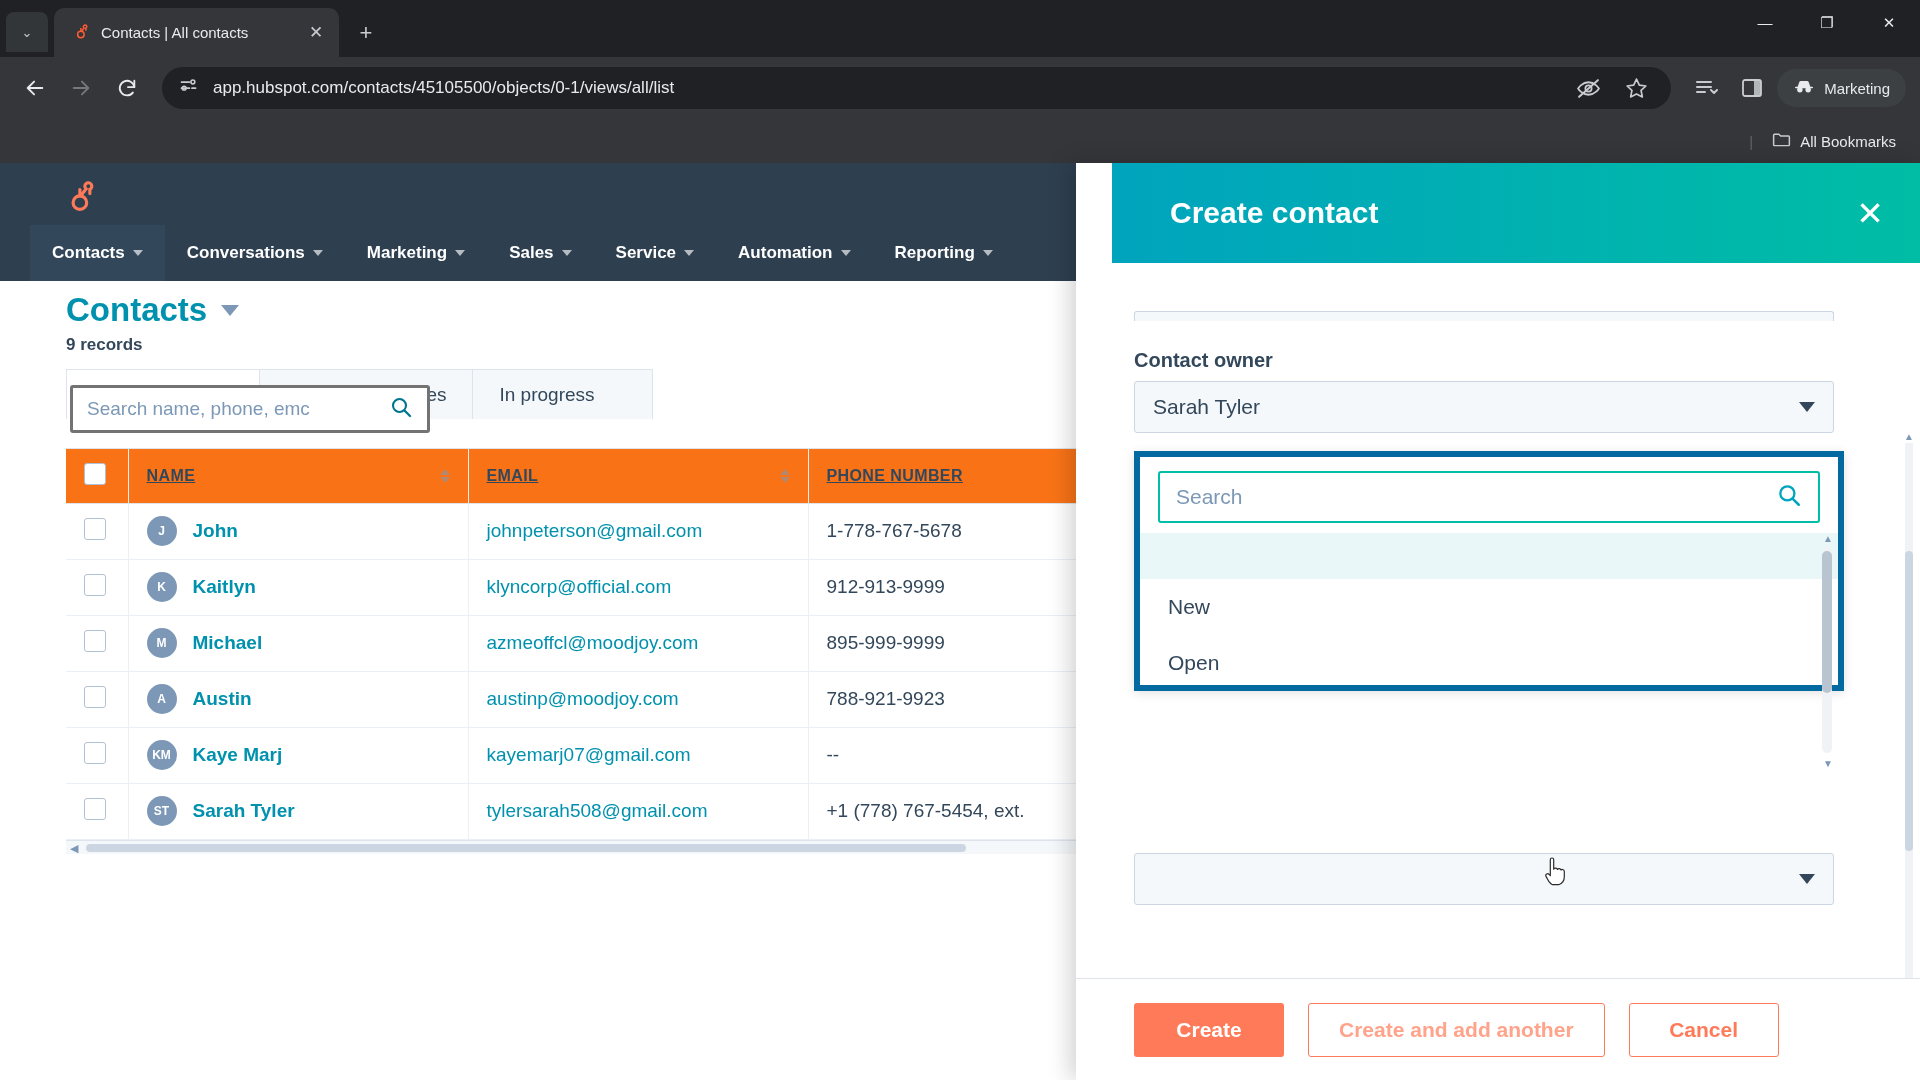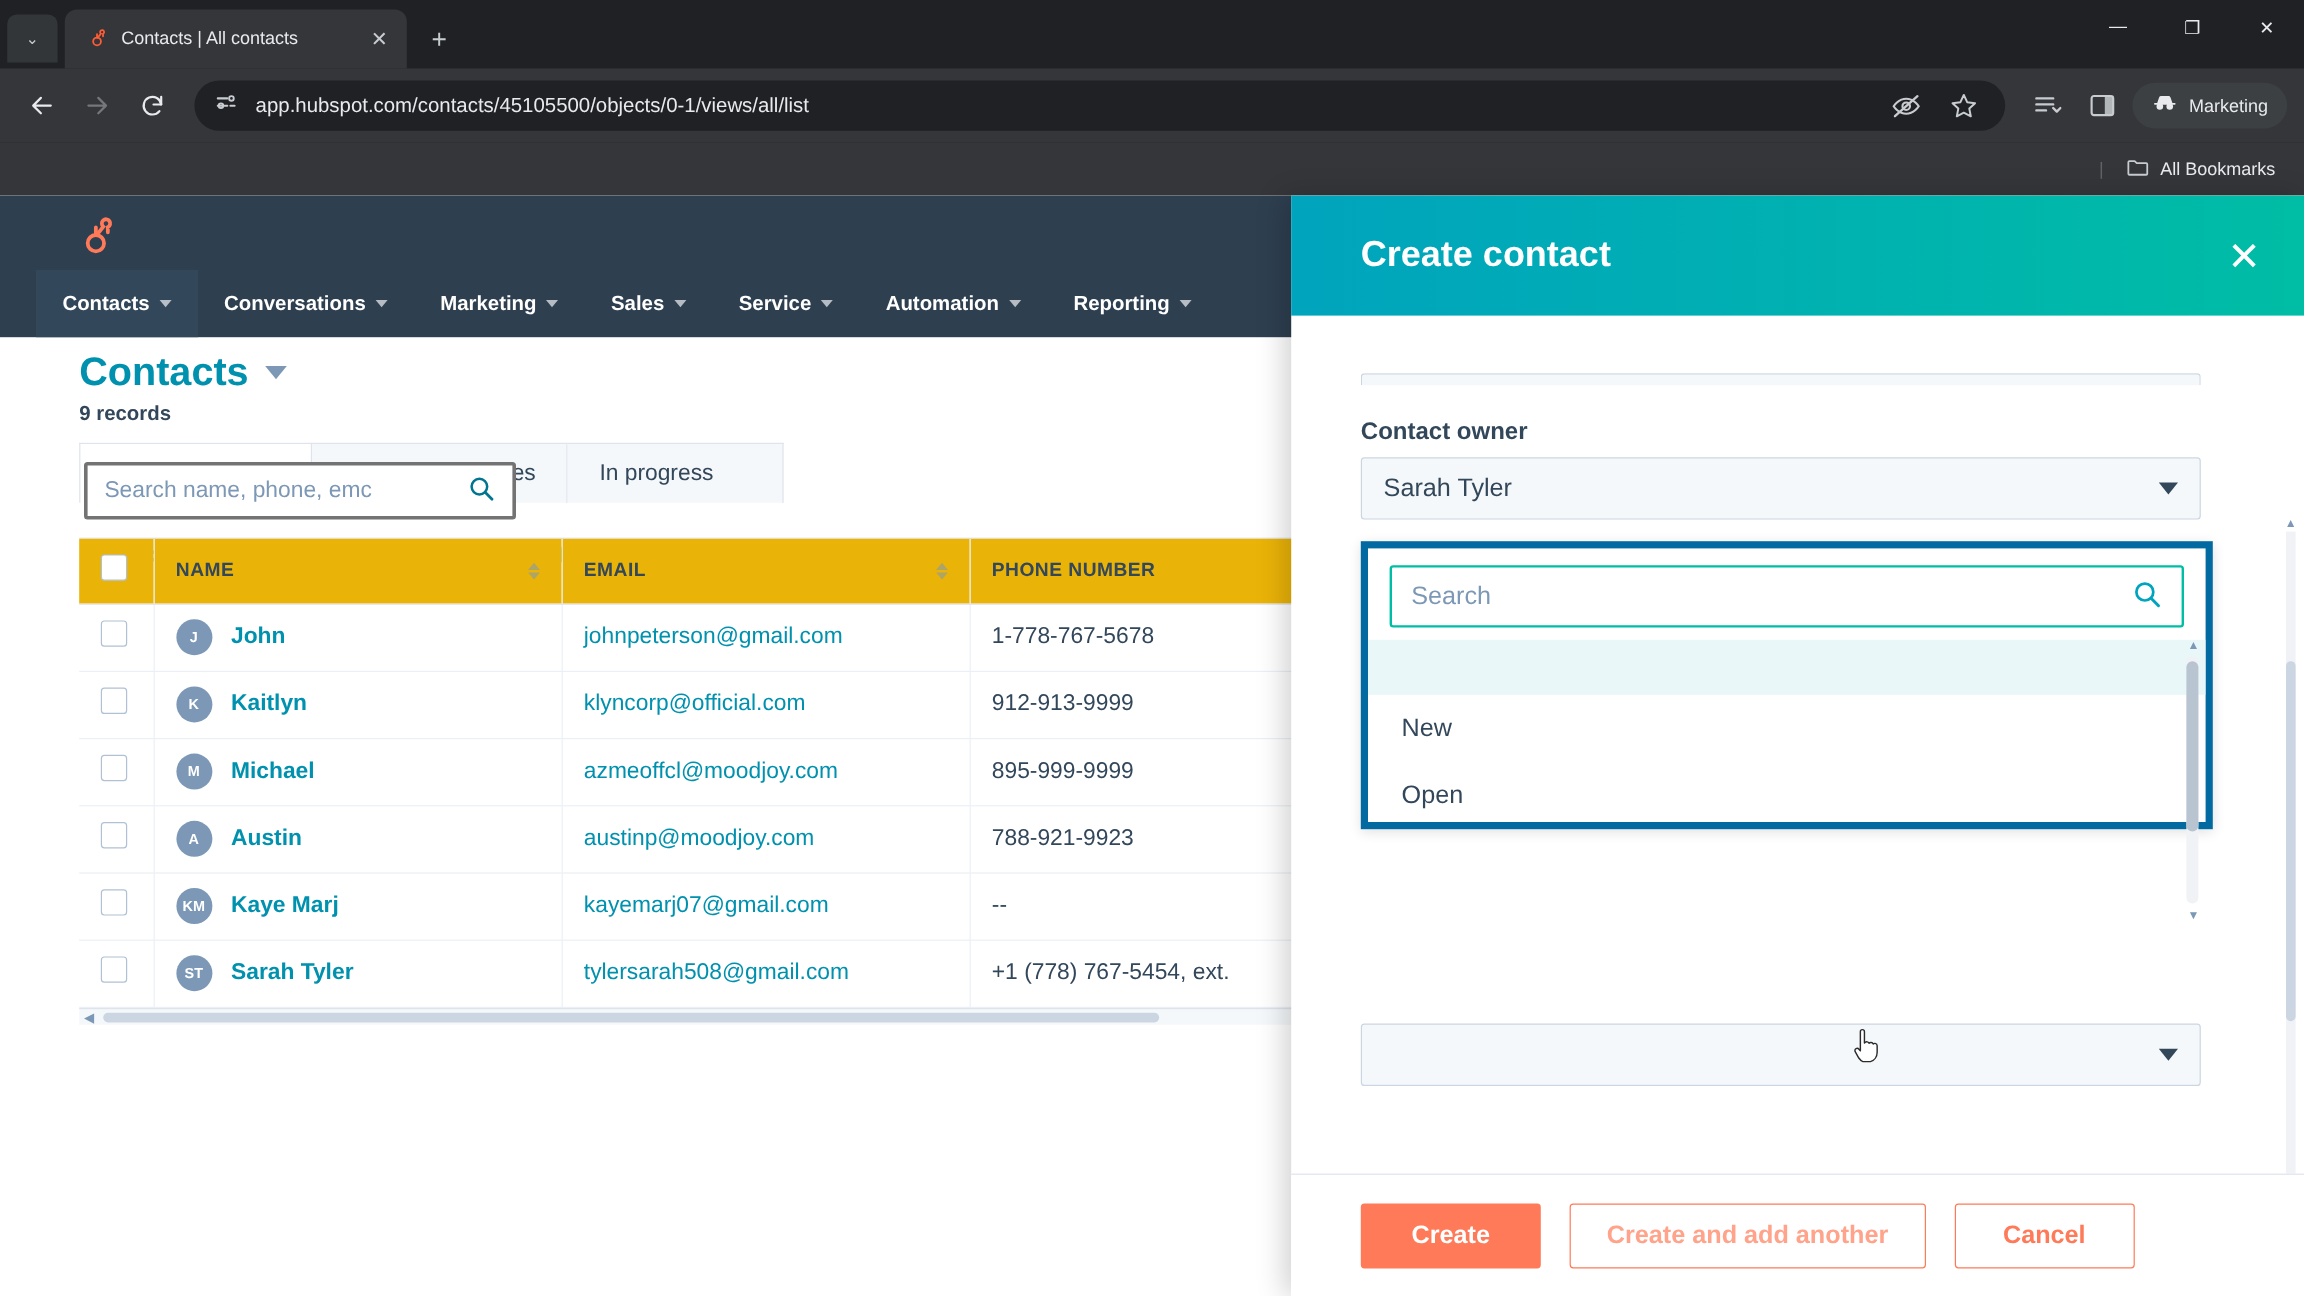--- a/index.html
+++ b/index.html
@@ -140,7 +140,7 @@
   .modal { position: absolute; right: 0; top: 163px; width: 844px; height: 917px; background: #ffffff;
     box-shadow: -6px 0 22px rgba(0,0,0,.18); }
   .modal-header { height: 100px; background: linear-gradient(90deg,#00a4bd 0%,#00bda5 100%);
-    display: flex; align-items: center; padding: 0 36px 0 58px; justify-content: space-between; }
+    display: flex; align-items: center; padding: 0 36px 0 58px; justify-content: space-between; margin-left: 36px; }
   .modal-title { color: #fff; font-size: 30px; font-weight: bold; }
   .modal-close { color: #fff; font-size: 33px; font-weight: 300; line-height: 1; }
 

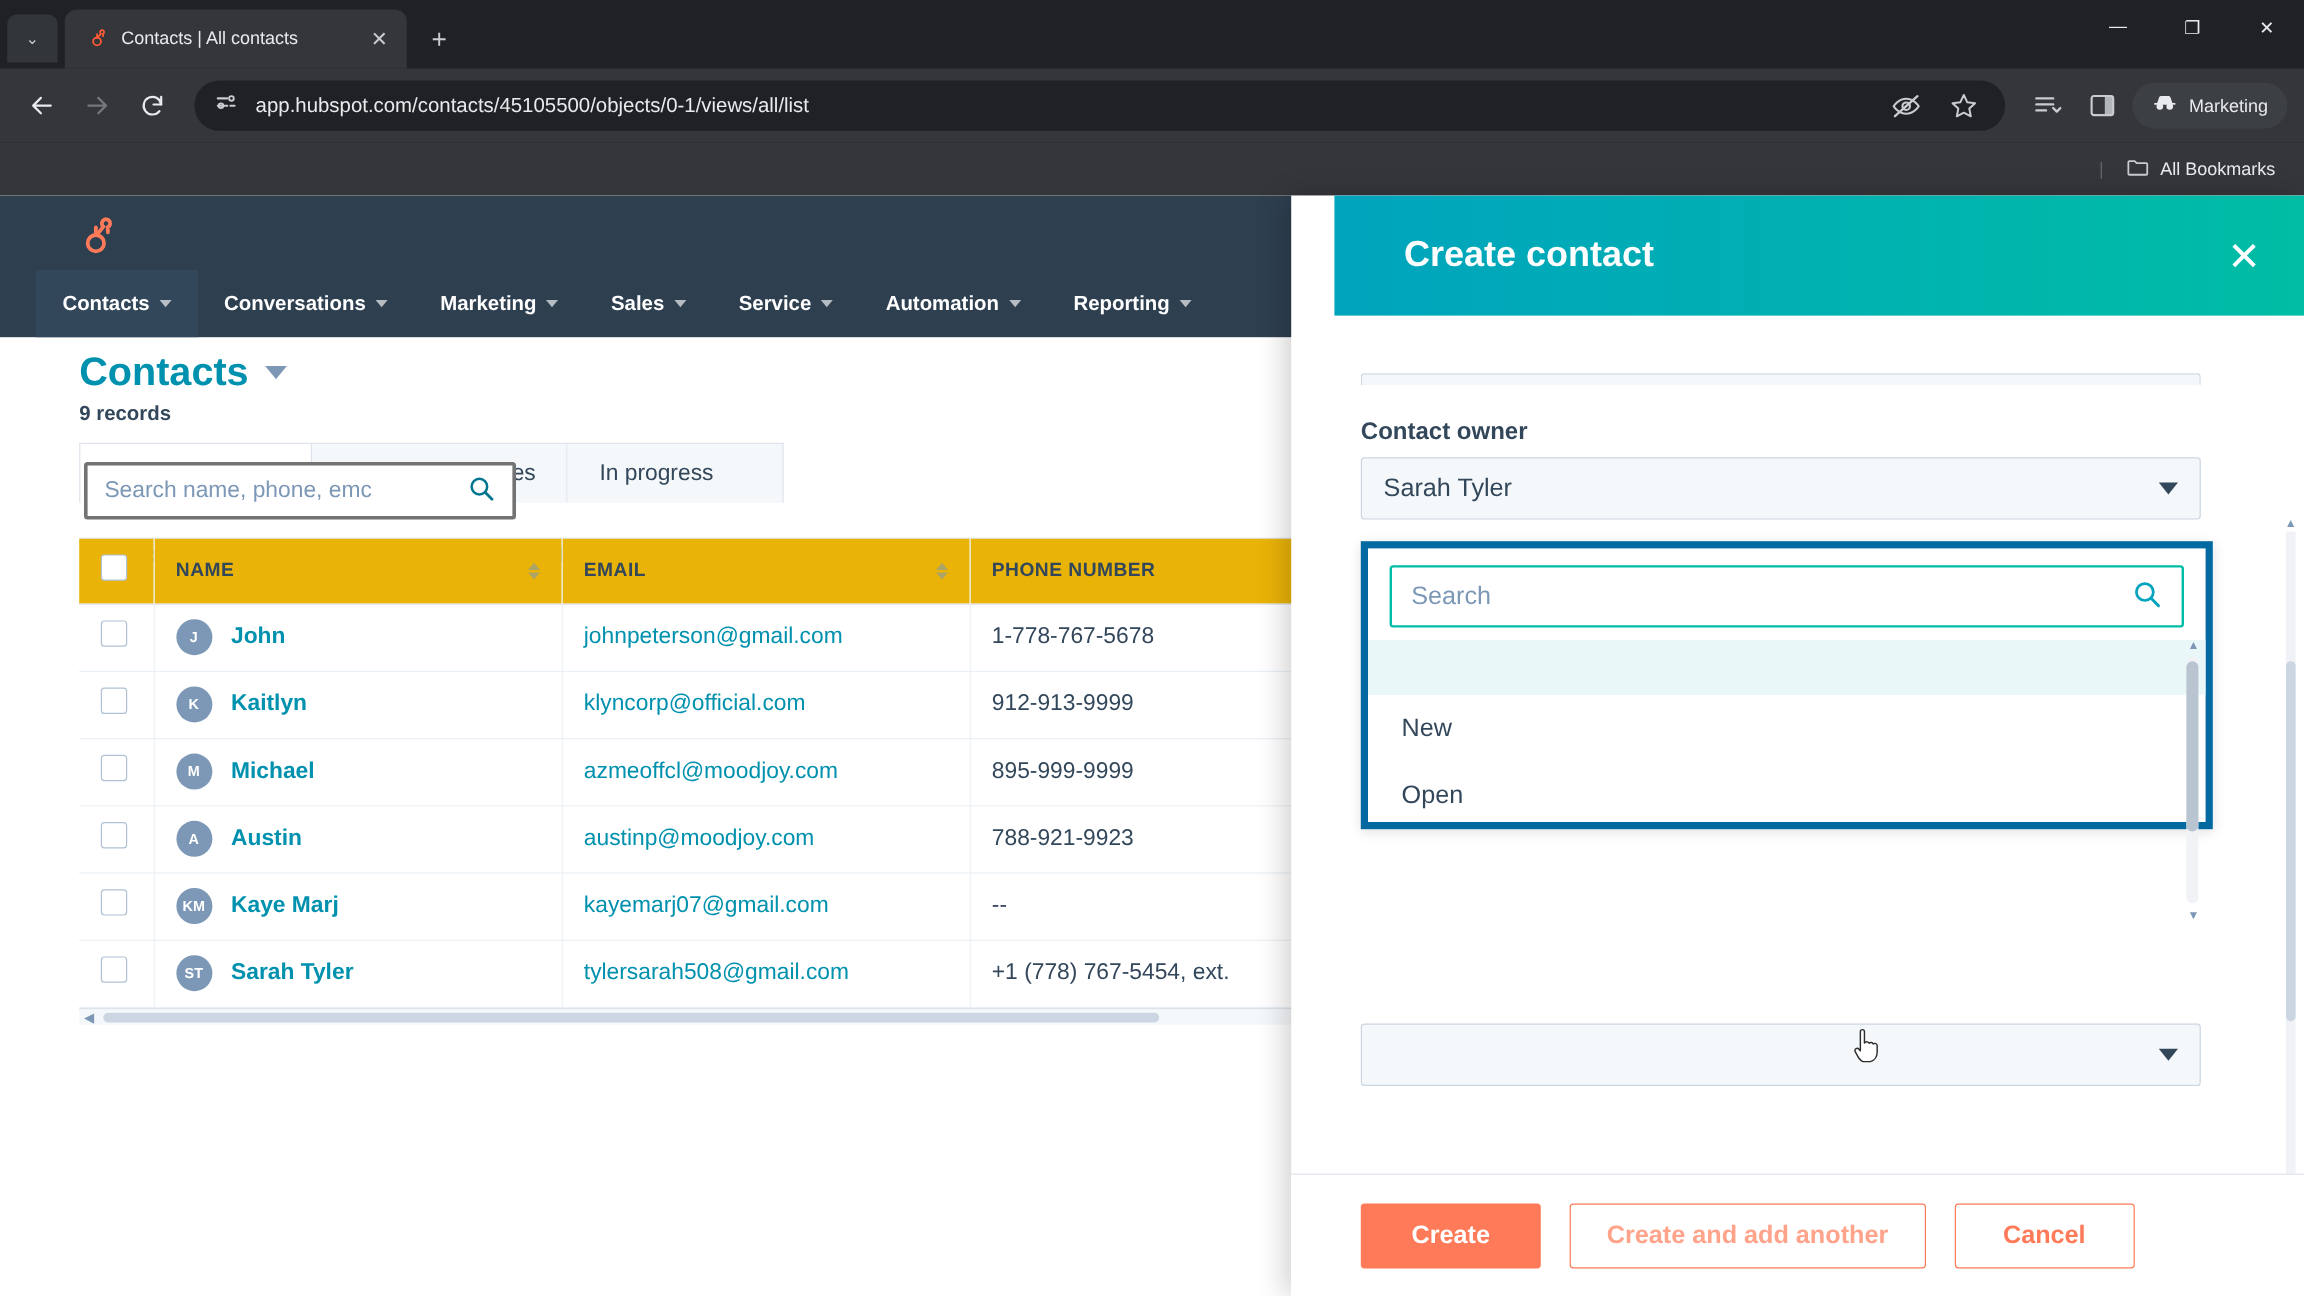--- a/index.html
+++ b/index.html
@@ -114,8 +114,8 @@
   .table-wrap { position: absolute; left: 66px; top: 285px; width: 1030px; border-top: 1px solid #dfe3eb; }
   .tbl { width: 1030px; border-collapse: collapse; table-layout: fixed; }
   .tbl th {
-    height: 54px; background: #eab308; border-bottom: 1px solid #dfe3eb; border-right: 1px solid #eaf0f6;
-    color: #33475b; font-size: 16px; font-weight: bold; letter-spacing: .4px; text-align: left; padding: 0 18px;
+    height: 54px; background: #f97316; border-bottom: 1px solid #dfe3eb; border-right: 1px solid #eaf0f6;
+    color: #33475b; font-size: 16px; font-weight: bold; letter-spacing: .4px; text-align: left; padding: 0 18px; text-decoration: underline;
   }
   .th-inner { display: flex; align-items: center; justify-content: space-between; }
   .sort-arrows { display: flex; flex-direction: column; gap: 2px; opacity: .55; }

